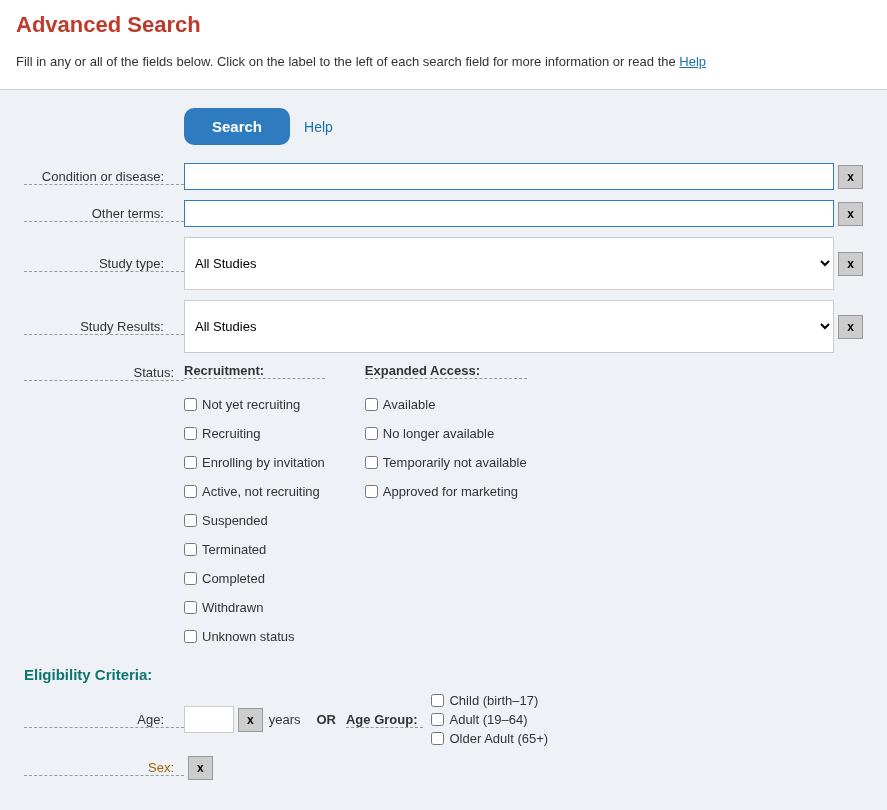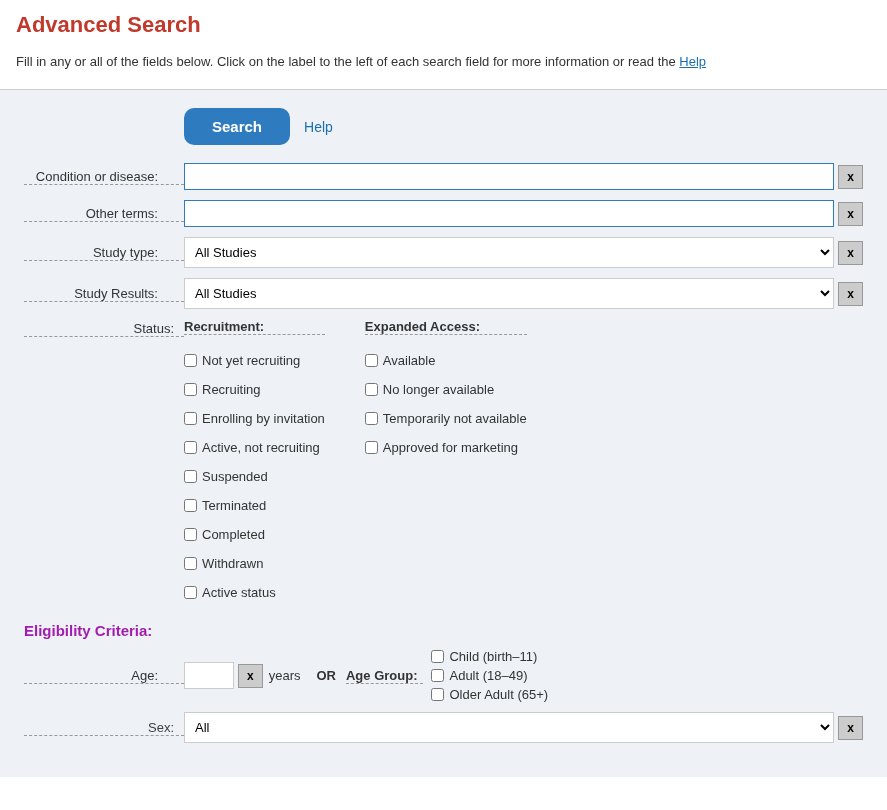--- a/index.html
+++ b/index.html
@@ -62,7 +62,7 @@
       text-align: right;
       width: 160px;
       min-width: 160px;
-      padding-right: 26px;
+      padding-right: 20px;
       font-size: 13px;
       color: #333;
       border-bottom: 1px dashed #999;

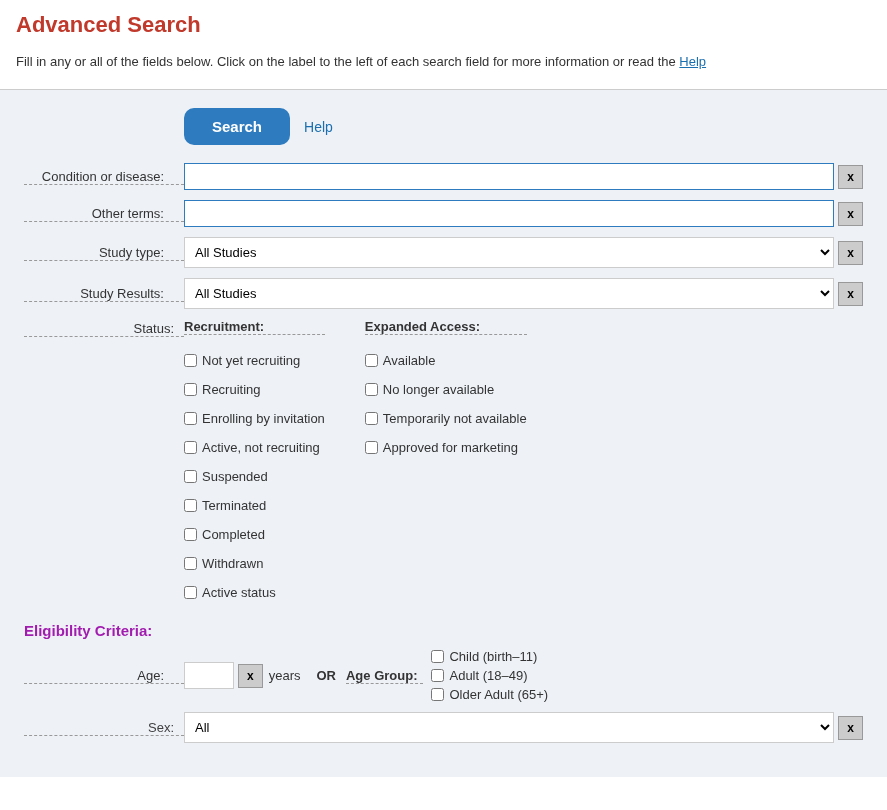--- a/index.html
+++ b/index.html
@@ -77,7 +77,7 @@
     }
     .form-select {
       flex: 1;
-      padding: 6px 6px;
+      padding: 17px 6px;
       border: 1px solid #ccc;
       font-size: 13px;
       background: #fff;

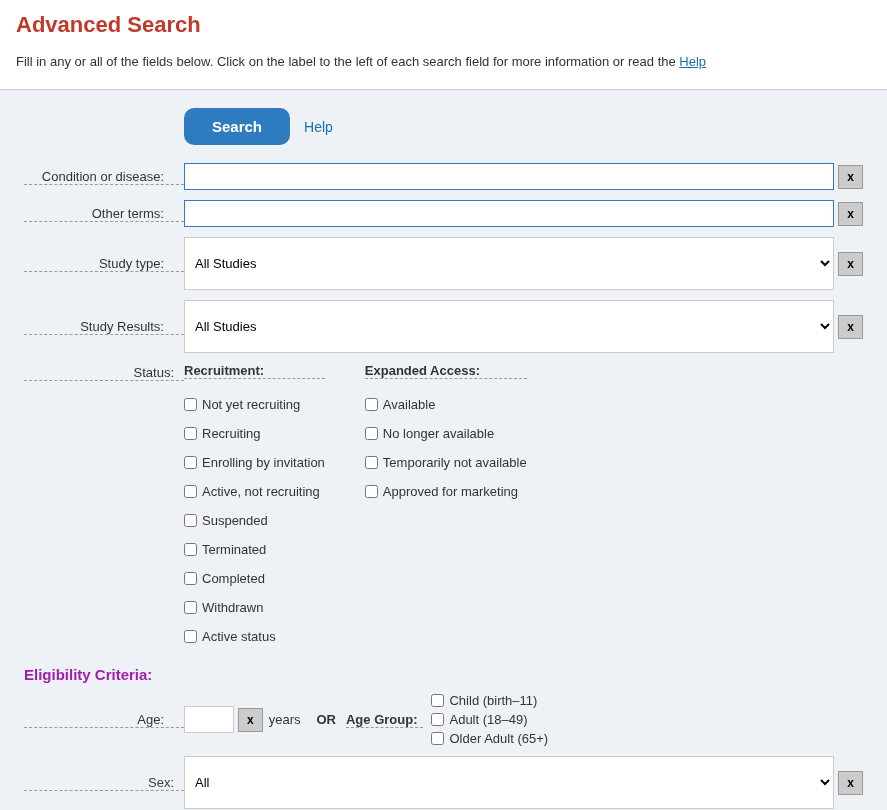--- a/index.html
+++ b/index.html
@@ -293,7 +293,7 @@
         </div>
         <div class="checkbox-row">
           <input type="checkbox" id="unk" style="">
-          <label for="unk">Active status</label>
+          <label for="unk">Unknown status</label>
         </div>
       </div>
 

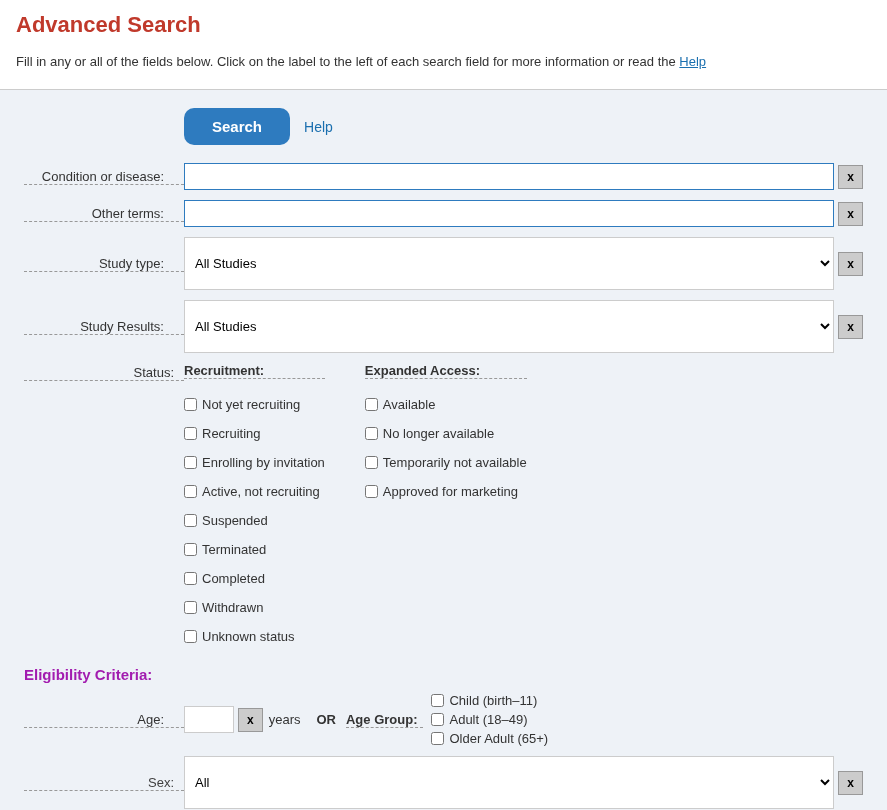--- a/index.html
+++ b/index.html
@@ -142,7 +142,7 @@
     .eligibility-title {
       font-size: 15px;
       font-weight: bold;
-      color: #a21caf;
+      color: #0f766e;
       padding: 12px 0 10px 0;
     }
     .age-row {

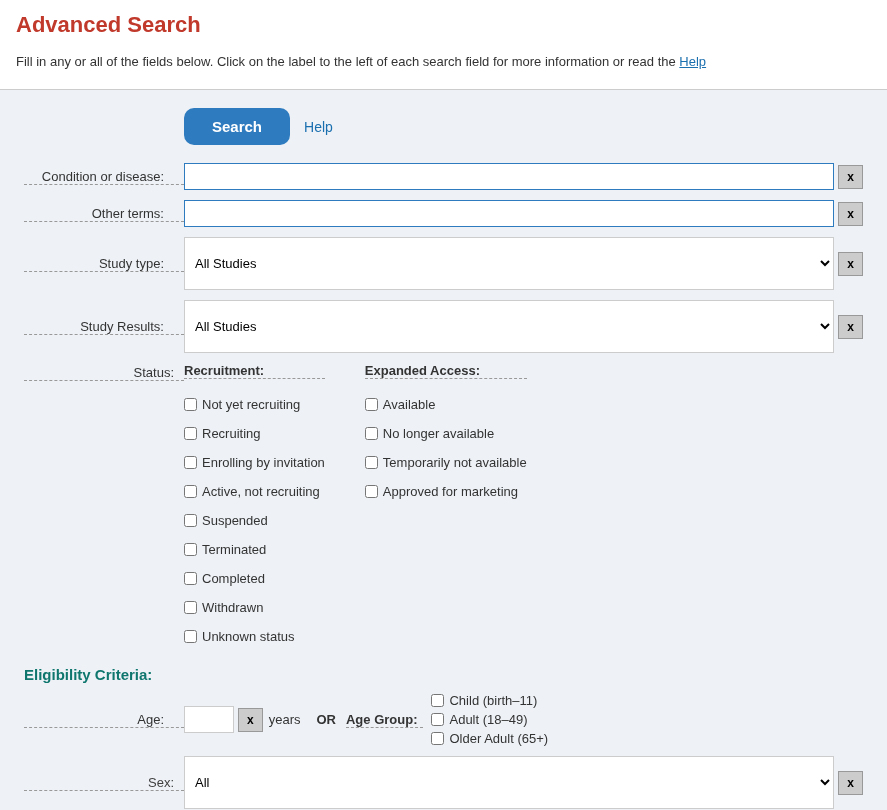--- a/index.html
+++ b/index.html
@@ -331,7 +331,7 @@
     <div class="age-group-checkboxes">
       <div class="checkbox-row">
         <input type="checkbox" id="child" style="">
-        <label for="child">Child (birth–11)</label>
+        <label for="child">Child (birth–17)</label>
       </div>
       <div class="checkbox-row">
         <input type="checkbox" id="adult" style="">

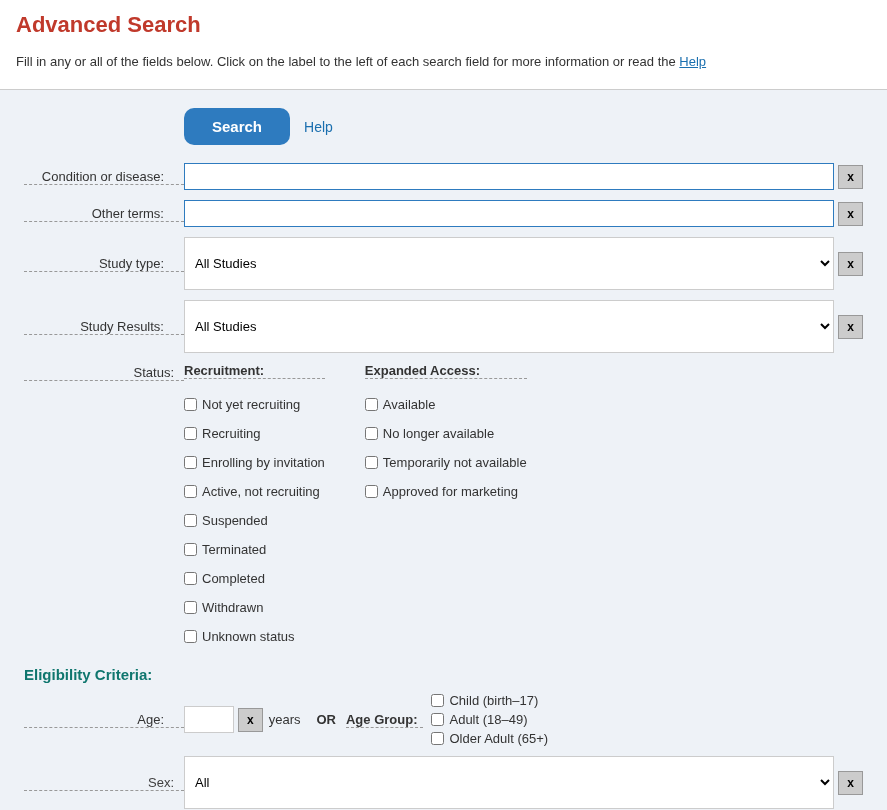--- a/index.html
+++ b/index.html
@@ -335,7 +335,7 @@
       </div>
       <div class="checkbox-row">
         <input type="checkbox" id="adult" style="">
-        <label for="adult">Adult (18–49)</label>
+        <label for="adult">Adult (19–64)</label>
       </div>
       <div class="checkbox-row">
         <input type="checkbox" id="older" style="">

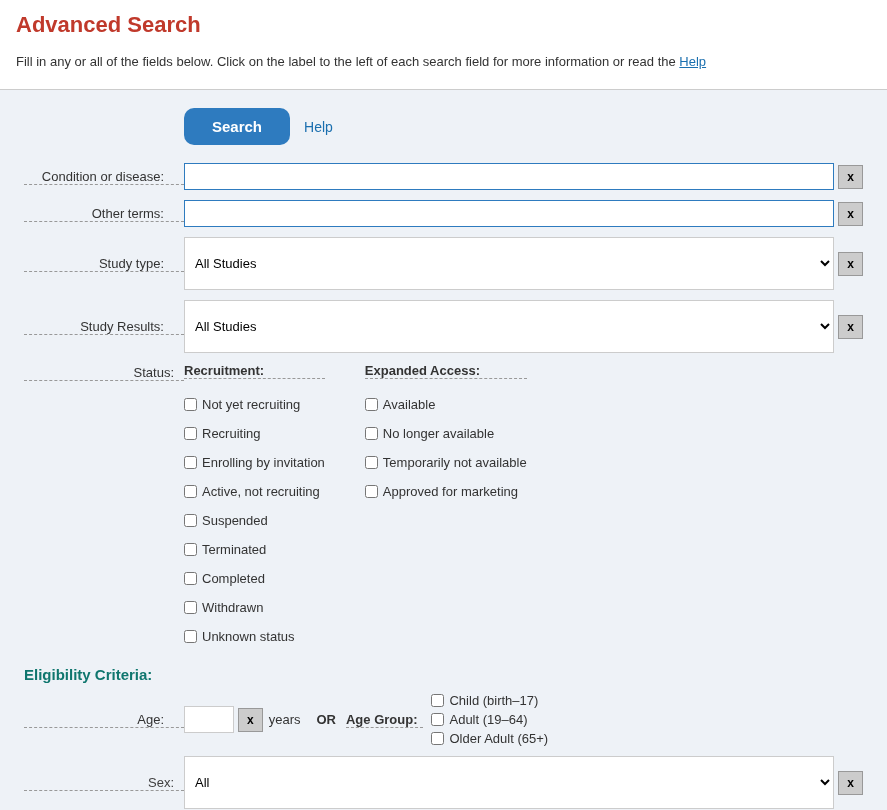--- a/index.html
+++ b/index.html
@@ -199,7 +199,7 @@
       min-width: 160px;
       padding-right: 10px;
       font-size: 13px;
-      color: #404040;
+      color: #a16207;
       border-bottom: 1px dashed #999;
       cursor: pointer;
     }

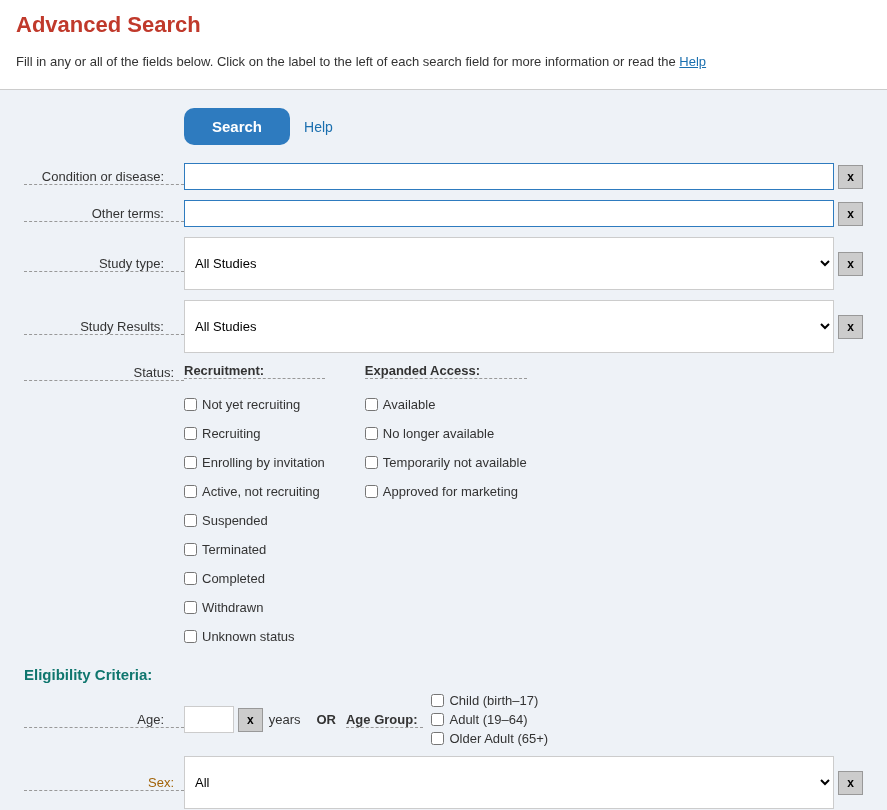--- a/index.html
+++ b/index.html
@@ -346,11 +346,6 @@
 
   <div class="sex-row">
     <label class="sex-label">Sex:</label>
-    <select class="form-select">
-      <option>All</option>
-      <option>Female</option>
-      <option>Male</option>
-    </select>
     <button class="clear-btn">x</button>
   </div>
 

